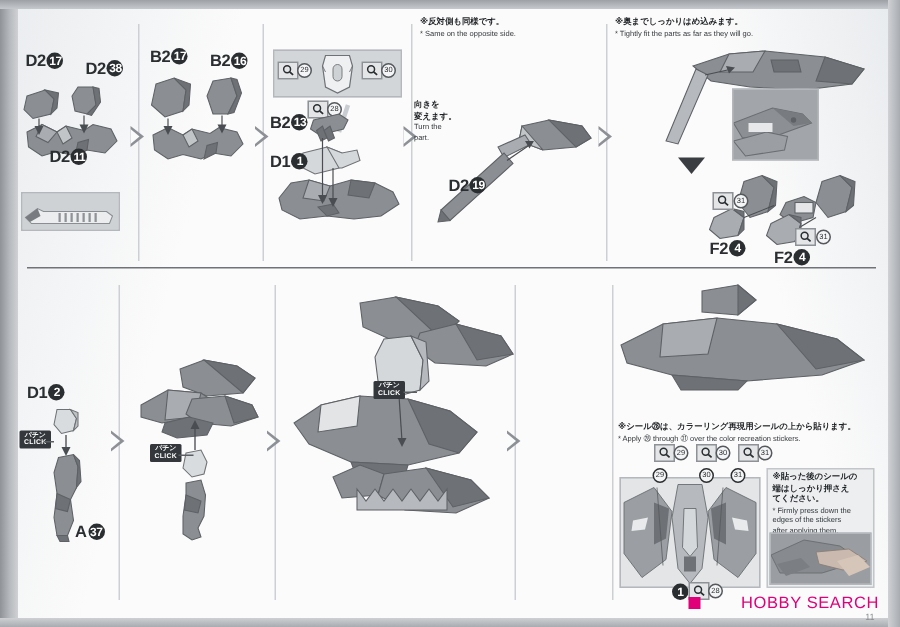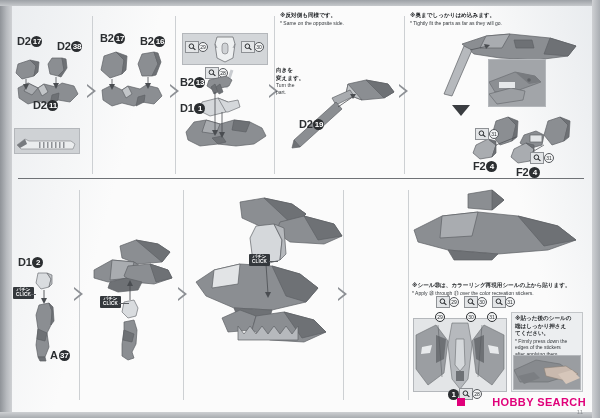--- a/index.html
+++ b/index.html
@@ -71,7 +71,7 @@
 
   .wm{position:absolute;right:14px;bottom:10px;display:flex;align-items:center;gap:3px;}
   .wm .sq{width:8px;height:8px;background:#e0007a;}
-  .wm .tx{font-size:11px;font-weight:bold;color:#e0007a;letter-spacing:.4px;margin-left:24px;}
+  .wm .tx{font-size:11px;font-weight:normal;color:#e0007a;letter-spacing:.4px;margin-left:24px;}
   .pg{position:absolute;right:17px;bottom:3px;font-size:6px;color:#8b8e92;}
 </style>
 </head>

